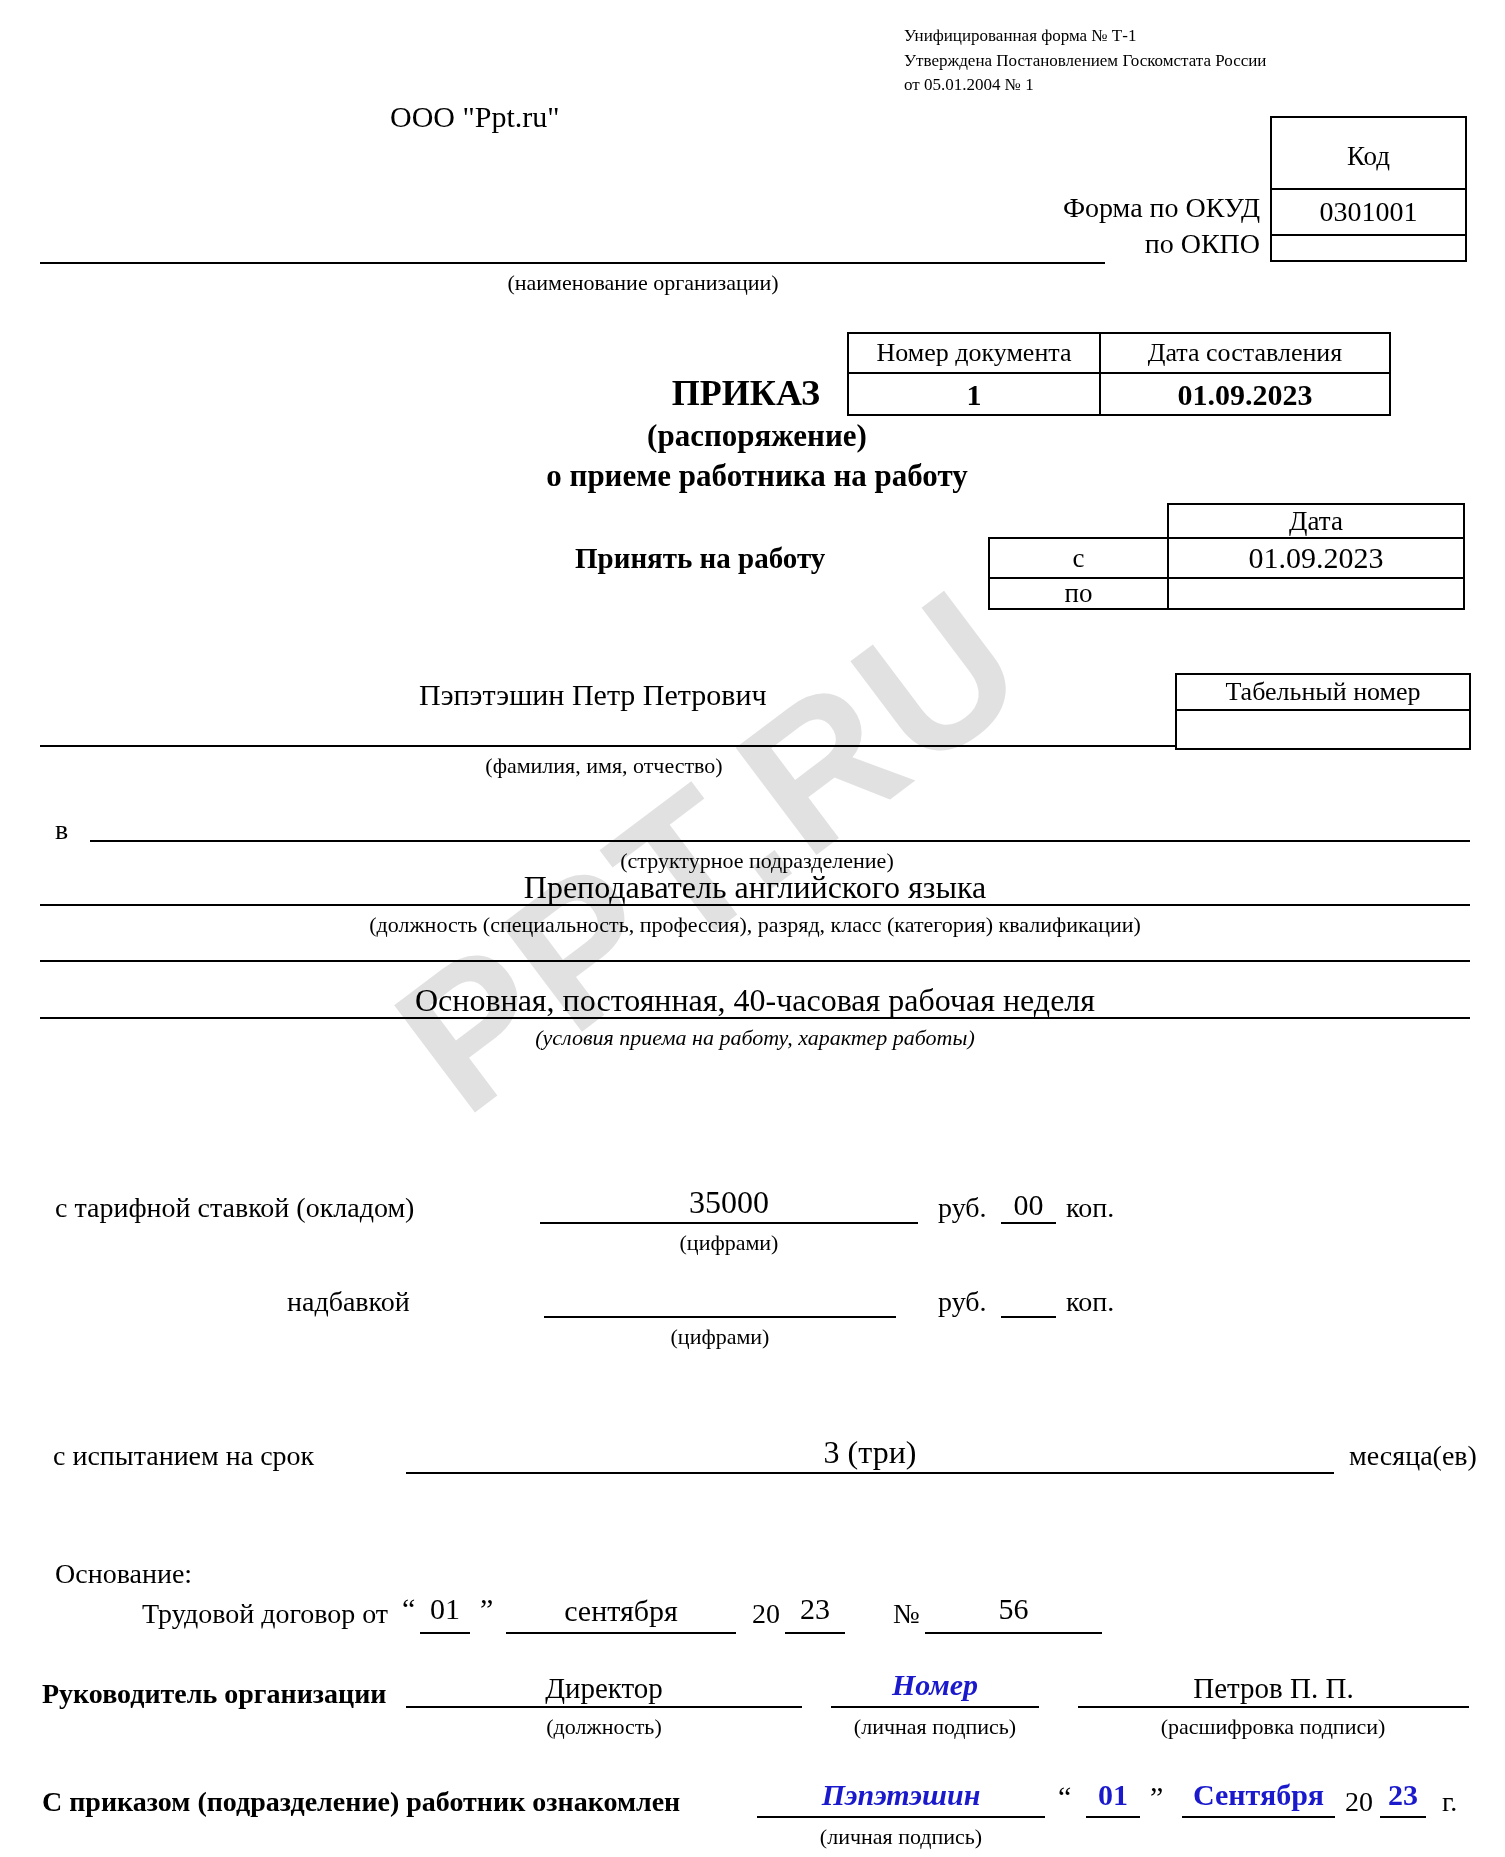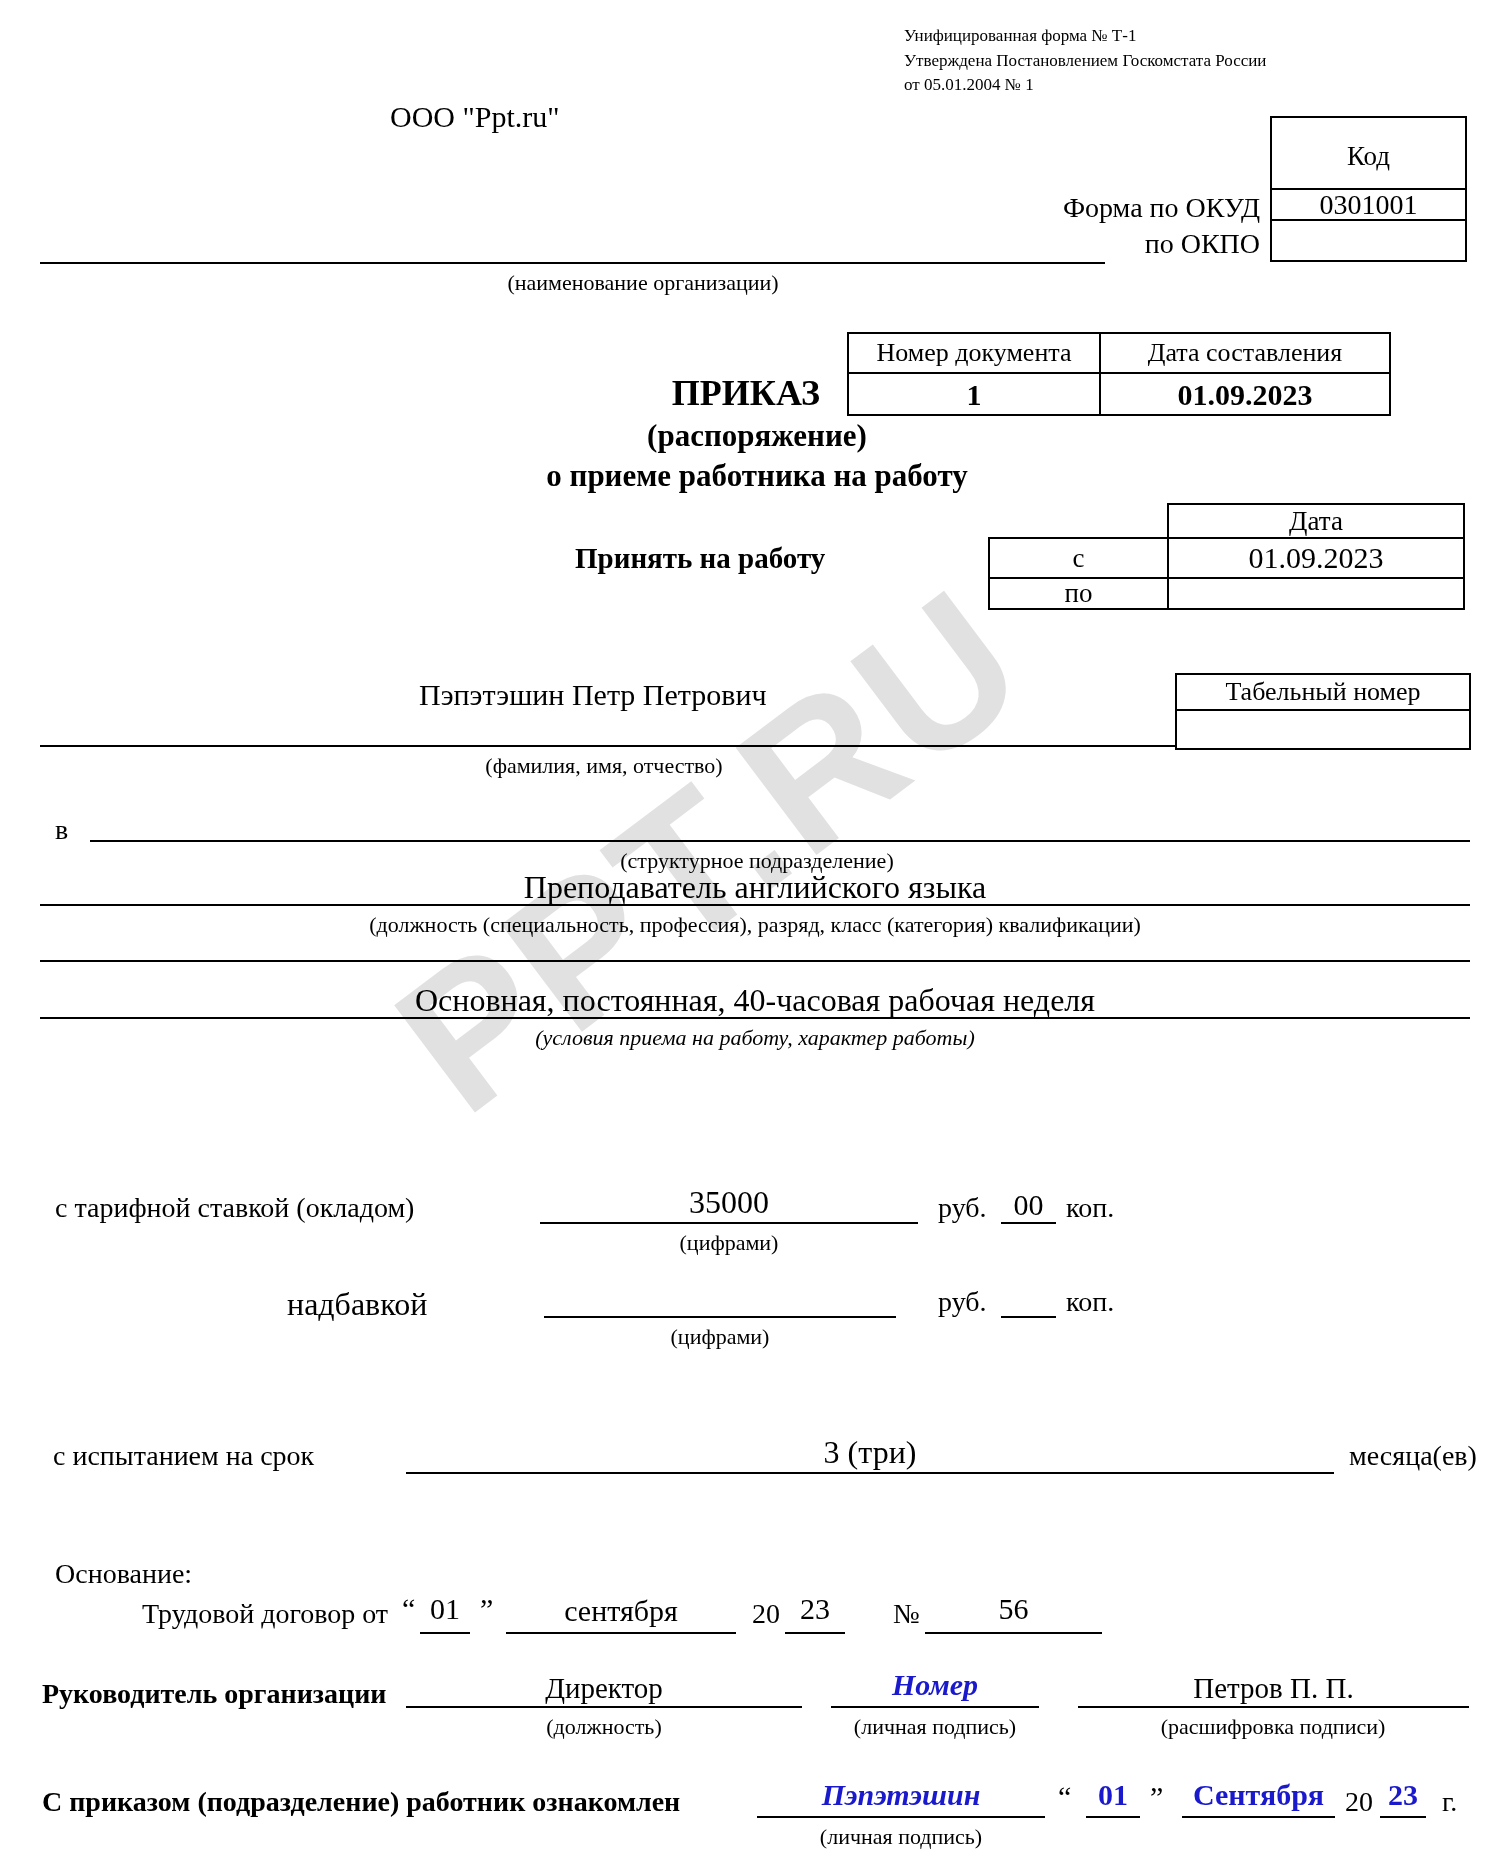--- a/index.html
+++ b/index.html
@@ -43,7 +43,7 @@
 
   <div class="box" style="left:1270px;top:116px;width:197px;height:146px;">
     <div class="cell" style="height:72px;border-bottom:2px solid #000;align-items:flex-end;font-size:27px;padding-bottom:16px;">Код</div>
-    <div class="cell" style="height:31px;border-bottom:2px solid #000;font-size:28px;">0301001</div>
+    <div class="cell" style="height:46px;border-bottom:2px solid #000;font-size:28px;">0301001</div>
     <div class="cell" style="height:33px;font-size:28px;"></div>
   </div>
   <div class="abs right" style="left:900px;top:192px;width:360px;font-size:28px;">Форма по ОКУД</div>

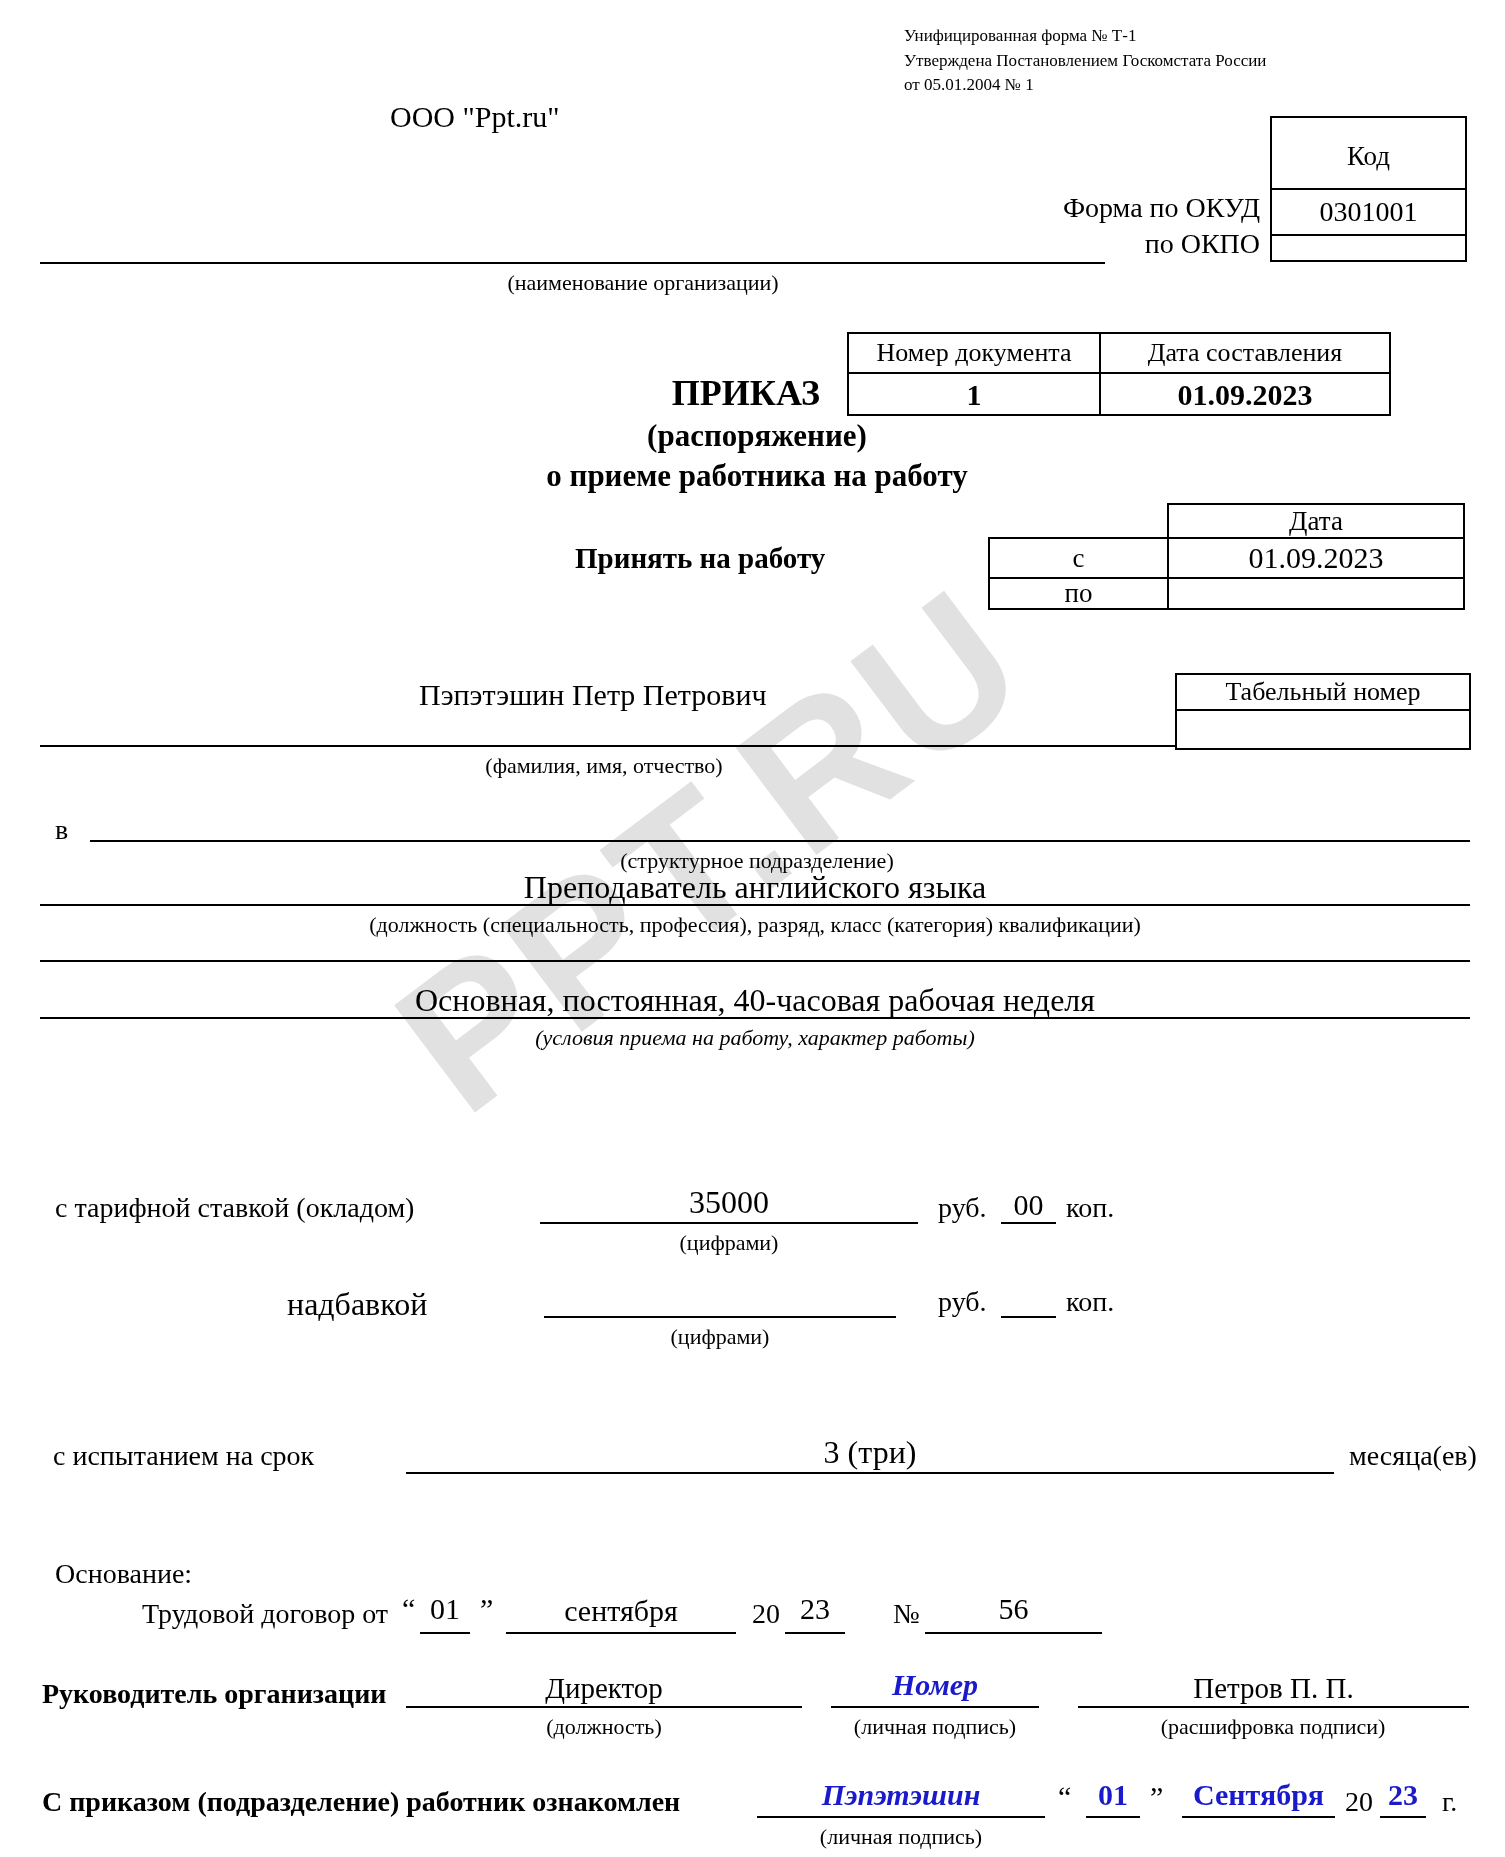--- a/index.html
+++ b/index.html
@@ -107,7 +107,7 @@
   <div class="abs" style="left:1066px;top:1192px;font-size:28px;">коп.</div>
   <div class="cap" style="left:529px;top:1230px;width:400px;">(цифрами)</div>
 
-  <div class="abs" style="left:287px;top:1286px;font-size:32px;">надбавкой</div>
+  <div class="abs" style="left:287px;top:1286px;font-size:28px;">надбавкой</div>
   <div class="abs center" style="left:544px;top:1280px;width:352px;font-size:32px;"></div>
   <div class="hl" style="left:544px;top:1316px;width:352px;"></div>
   <div class="abs" style="left:938px;top:1286px;font-size:28px;">руб.</div>

